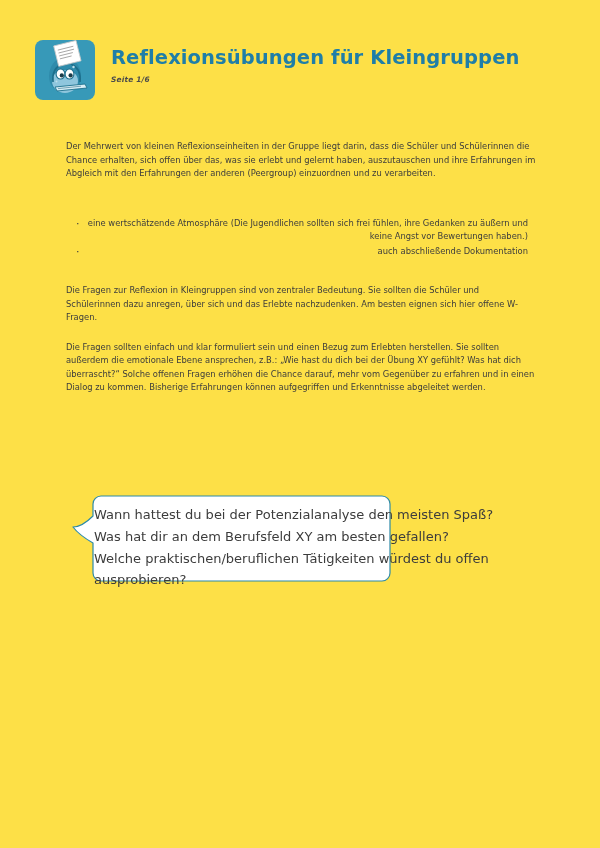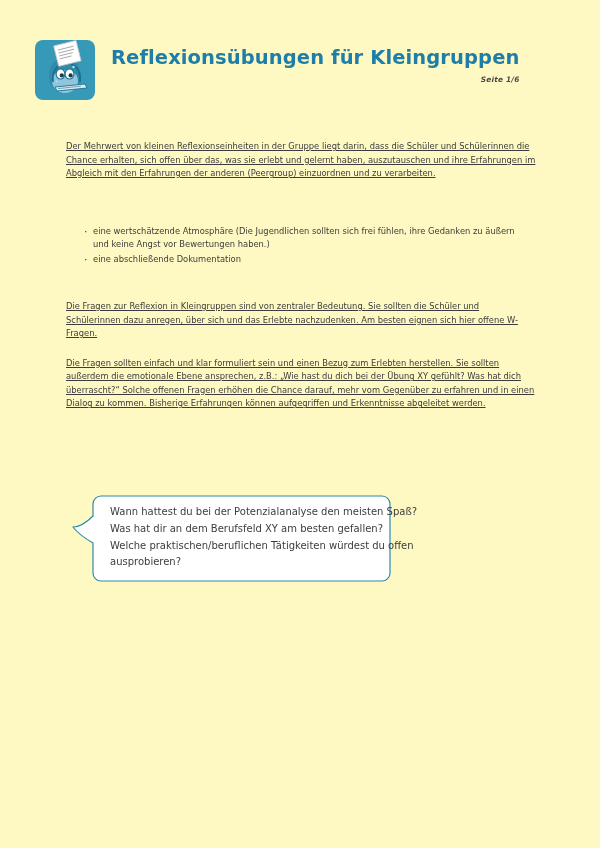--- a/index.html
+++ b/index.html
@@ -21,7 +21,7 @@
     left: 0; top: 0;
     width: 600px;
     height: 848px;
-    background: #fef9c3;
+    background: #fde047;
   }
 
   

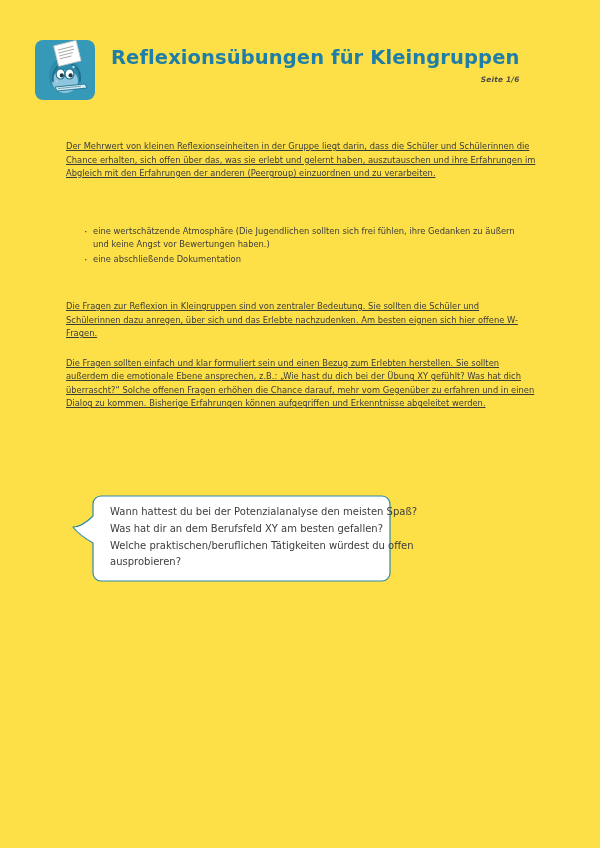--- a/index.html
+++ b/index.html
@@ -63,7 +63,6 @@
     font-weight: bold;
     color: #4b4b4b;
     letter-spacing: 0.2px;
-    text-align: right;
   }
 
   

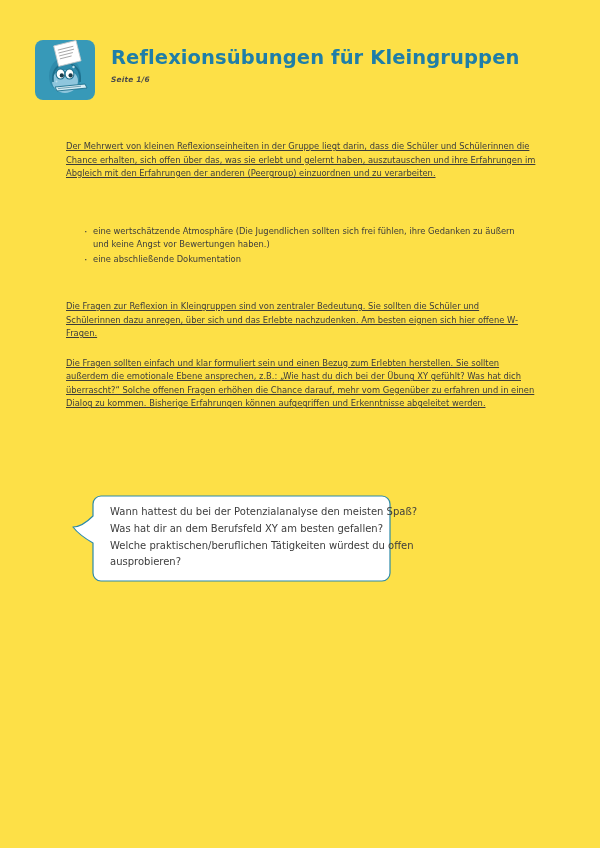--- a/index.html
+++ b/index.html
@@ -78,7 +78,6 @@
     color: #3c3c3c;
     text-align: left;
     margin: 0 0 16px 0;
-    text-decoration: underline;
   }
   .para.tight { margin-bottom: 0; }
   .spacer-lg { height: 18px; }

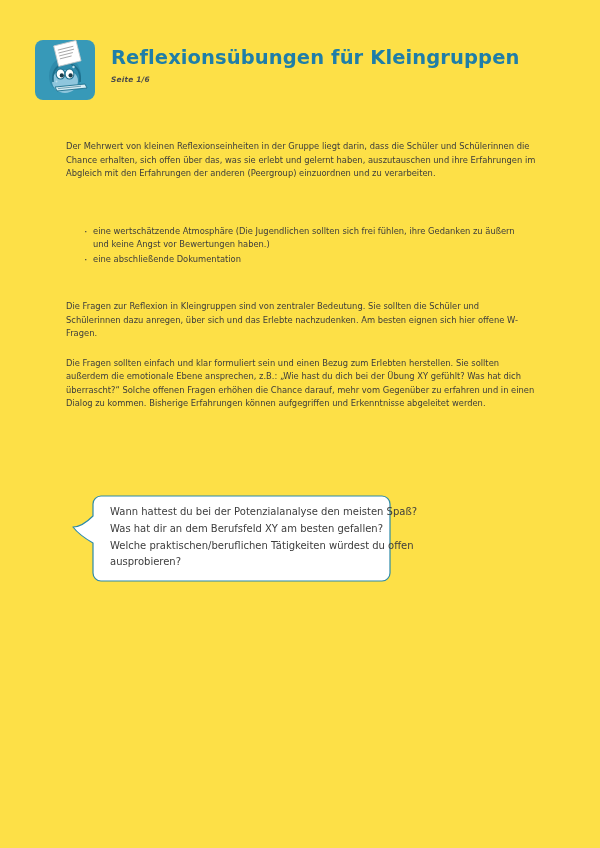--- a/index.html
+++ b/index.html
@@ -85,8 +85,9 @@
 
   ul.bullets {
     list-style: none;
-    margin: 16px;
+    margin: 8px;
     padding: 0;
+    text-align: right;
   }
   ul.bullets li {
     position: relative;

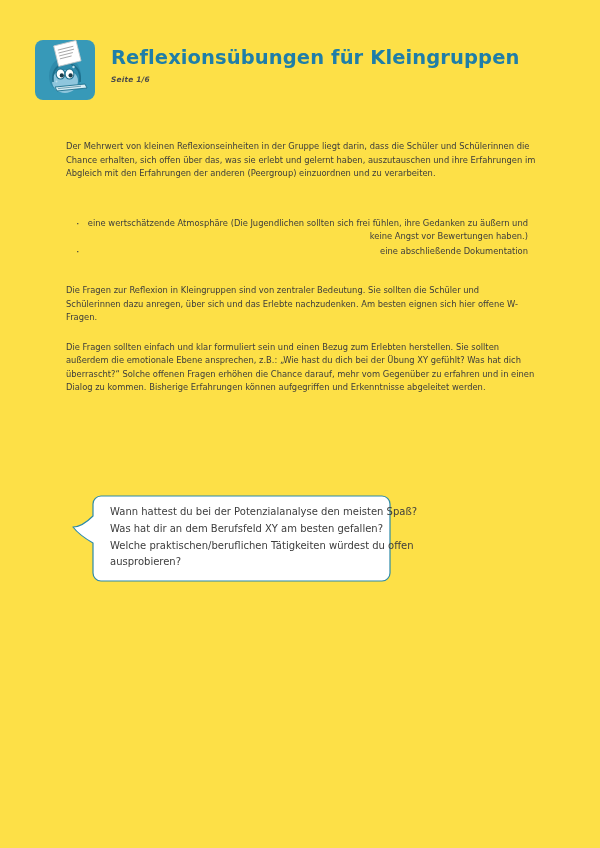--- a/index.html
+++ b/index.html
@@ -180,7 +180,7 @@
 
     <ul class="bullets">
       <li>eine wertschätzende Atmosphäre (Die Jugendlichen sollten sich frei fühlen, ihre Gedanken zu äußern und keine Angst vor Bewertungen haben.)</li>
-      <li>eine abschließende Dokumentation</li>
+      <li>auch abschließende Dokumentation</li>
     </ul>
 
     <div class="spacer-lg"></div>

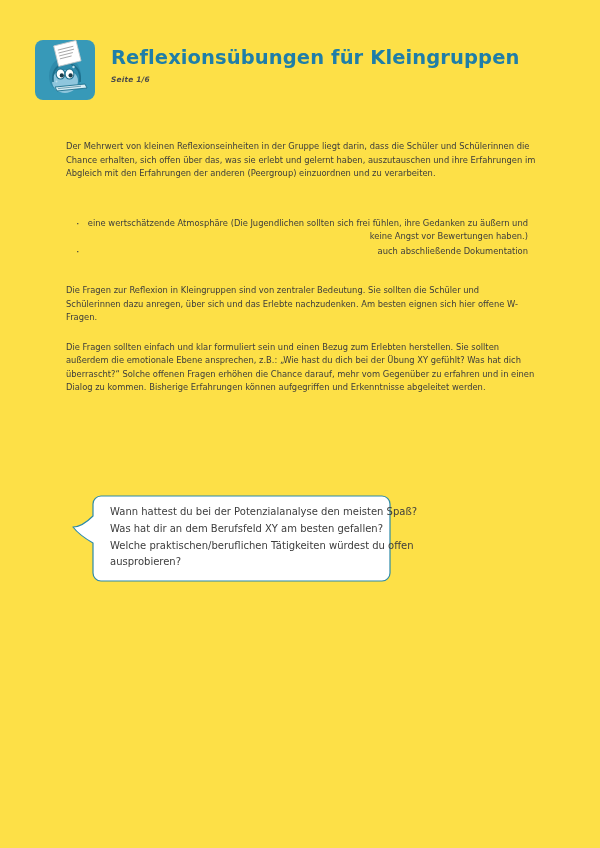--- a/index.html
+++ b/index.html
@@ -121,10 +121,10 @@
   }
   .bubble-text {
     position: absolute;
-    left: 44px;
+    left: 28px;
     top: 9px;
     width: 275px;
-    font-size: 10px;
+    font-size: 13px;
     line-height: 1.68;
     color: #3c3c3c;
   }

